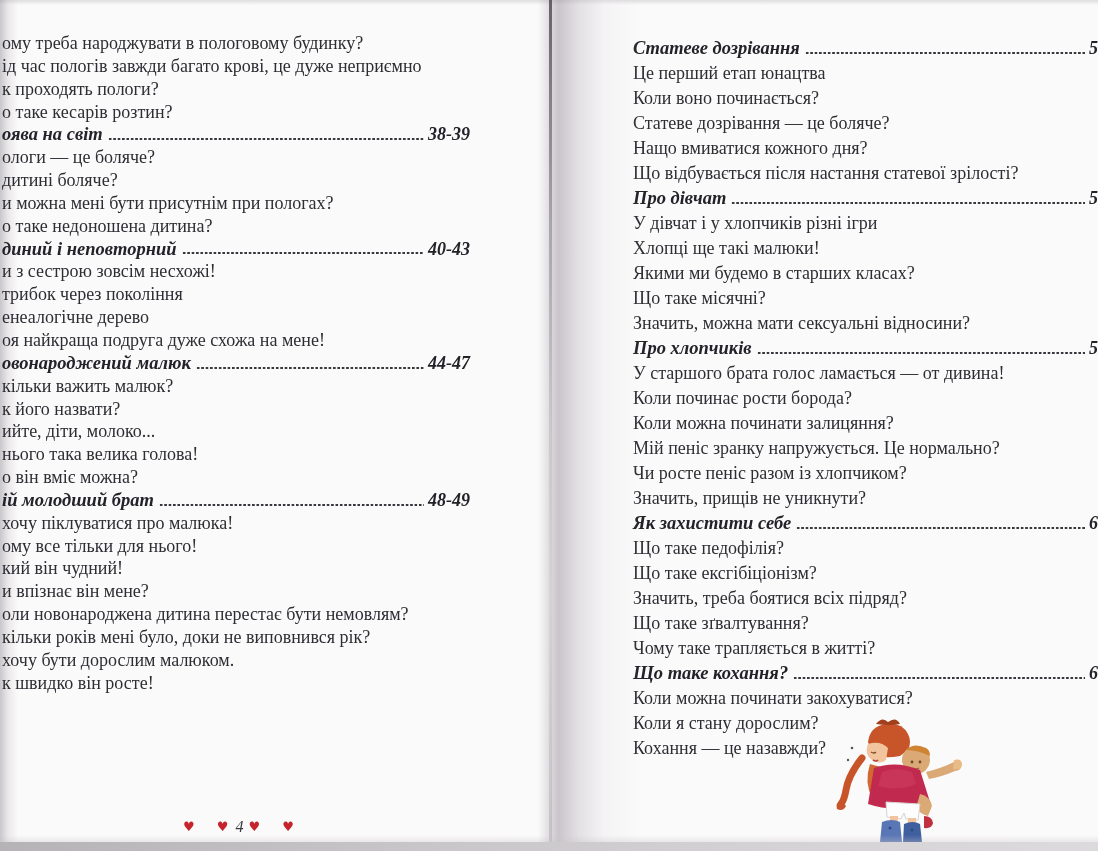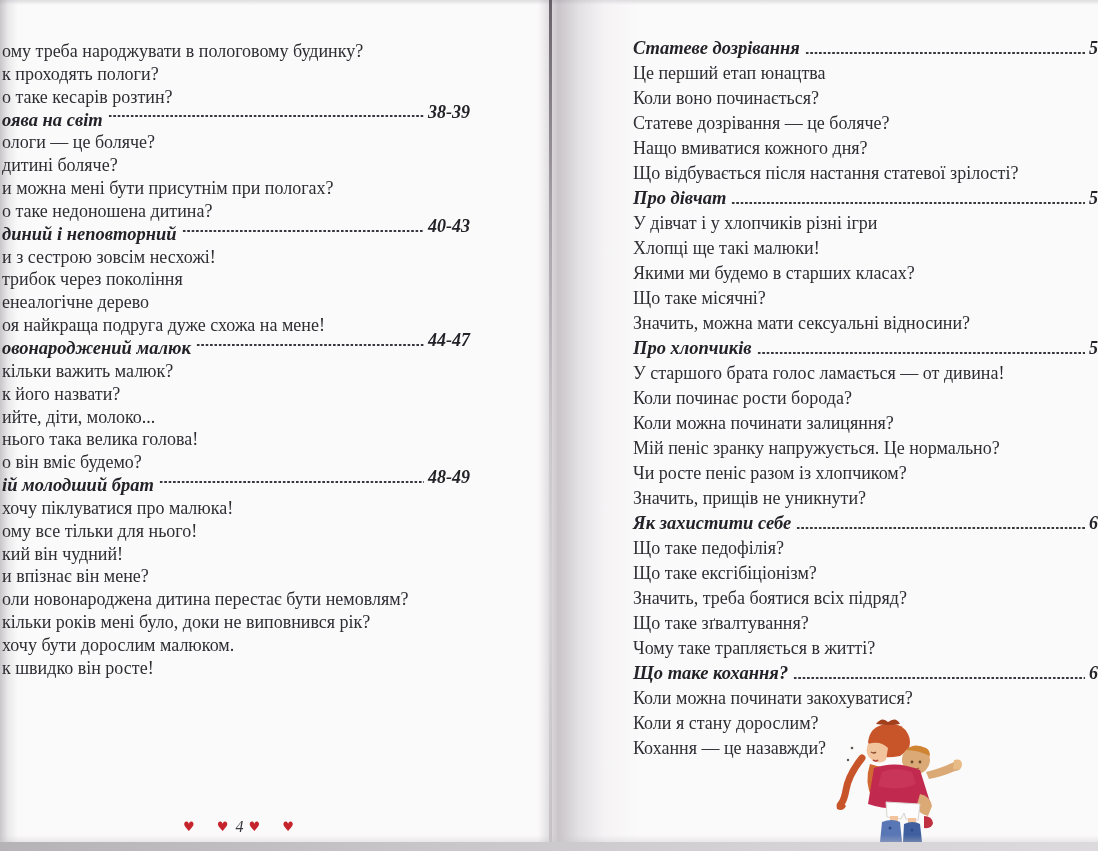--- a/index.html
+++ b/index.html
@@ -34,7 +34,7 @@
   #left-toc .row{height:22.85px;}
   #right-toc .row{height:25px;}
   .row .t{font-size:18px;}
-  #left-toc .row .t{line-height:22.85px;margin-top:8px;}
+  #left-toc .row .t{line-height:22.85px;}
   #right-toc .row .t{line-height:25px;}
   .row.heading .t{font-weight:700;font-style:italic;color:#232228;font-size:18.5px;}
   #left-toc .row.heading{width:468px;}

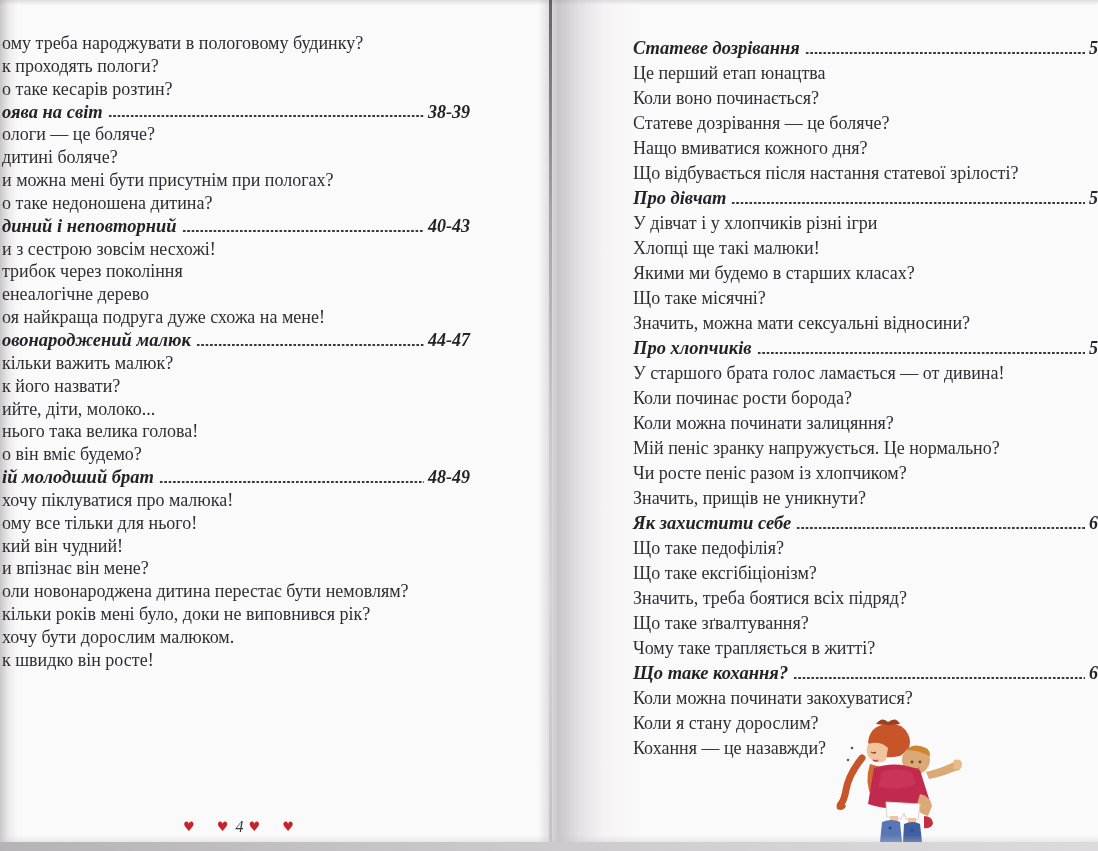--- a/index.html
+++ b/index.html
@@ -69,6 +69,9 @@
       <span class="t">ому треба народжувати в пологовому будинку?</span>
     </div>
     <div class="row item">
+      <span class="t">ід час пологів завжди багато крові, це дуже неприємно</span>
+    </div>
+    <div class="row item">
       <span class="t">к проходять пологи?</span>
     </div>
     <div class="row item">

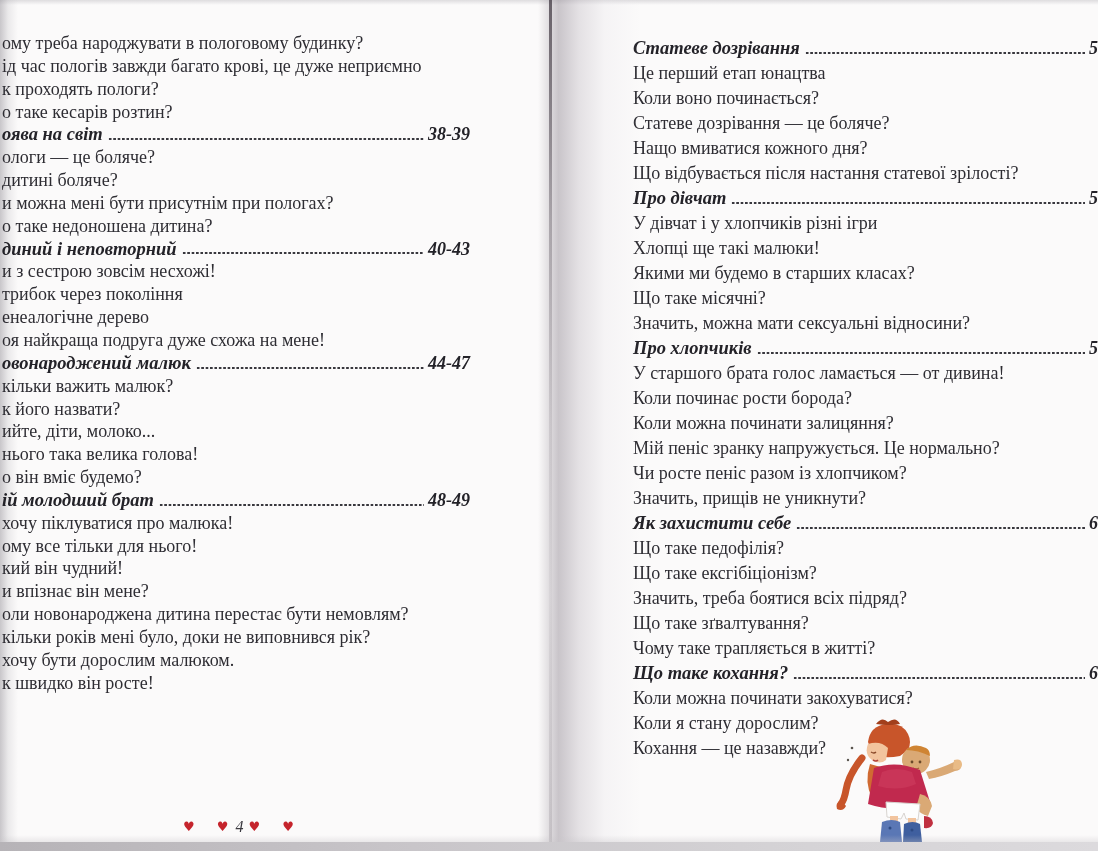--- a/index.html
+++ b/index.html
@@ -129,7 +129,7 @@
       <span class="t">нього така велика голова!</span>
     </div>
     <div class="row item">
-      <span class="t">о він вміє будемо?</span>
+      <span class="t">о він вміє можна?</span>
     </div>
     <div class="row heading">
       <span class="t">ій молодший брат</span>

